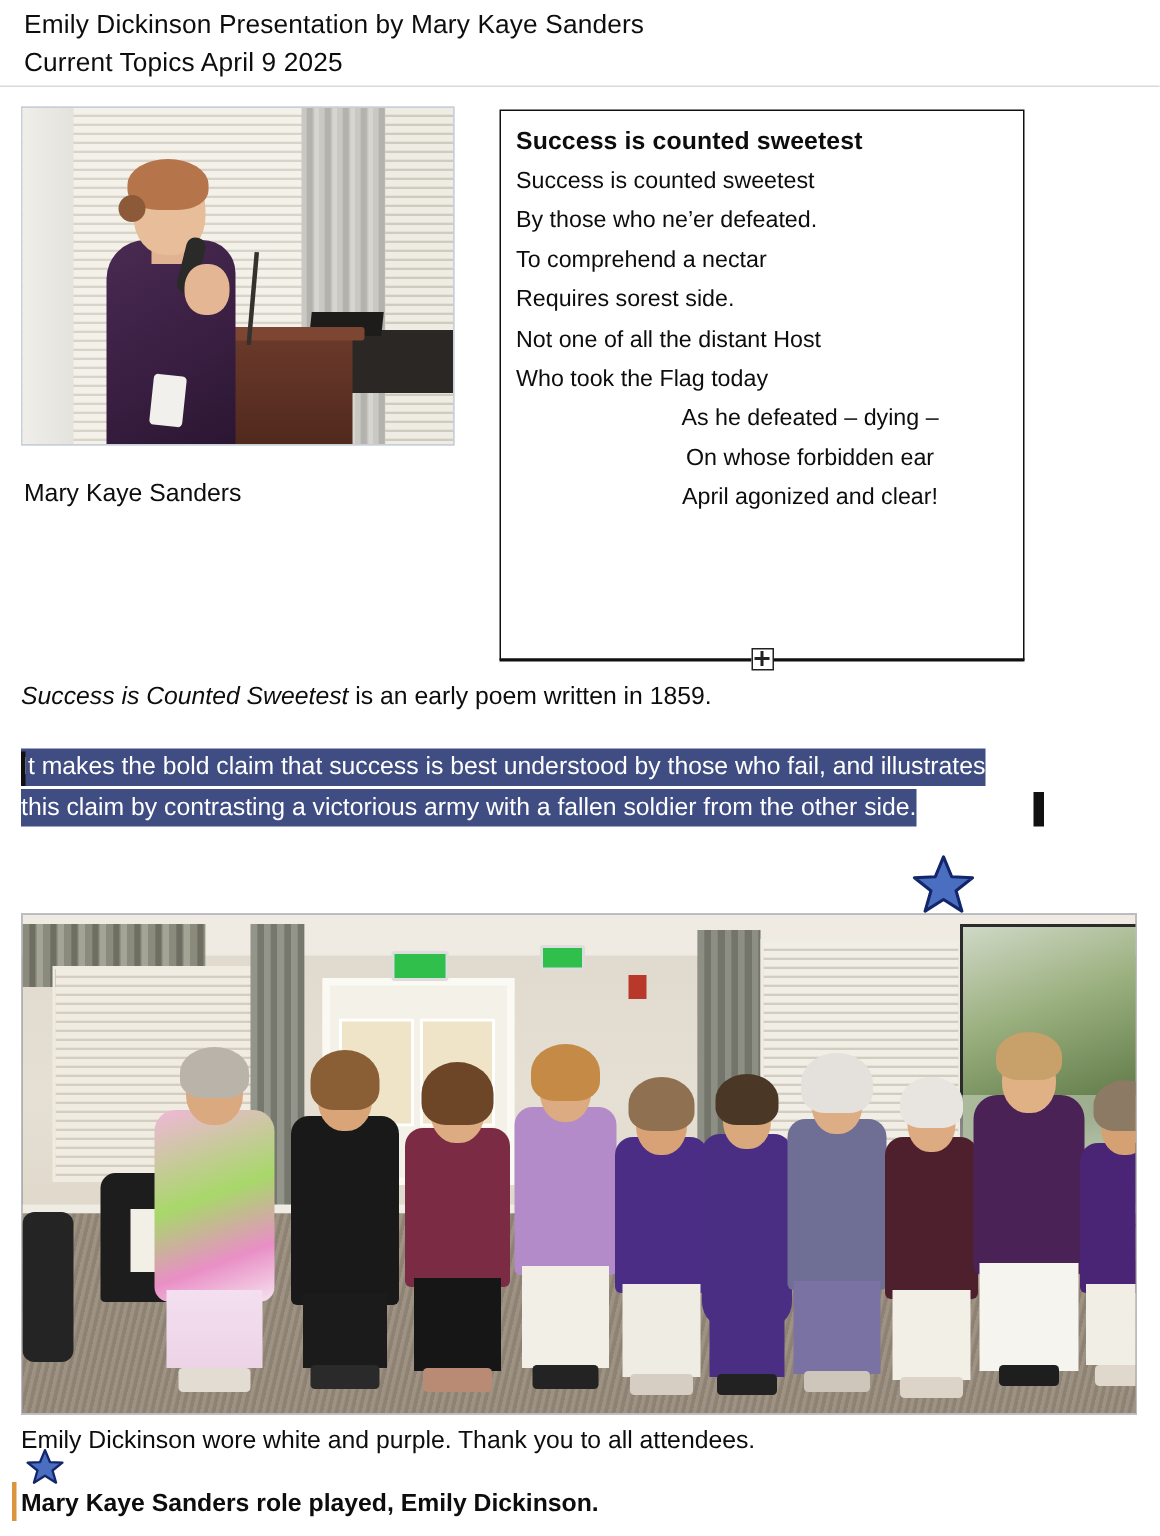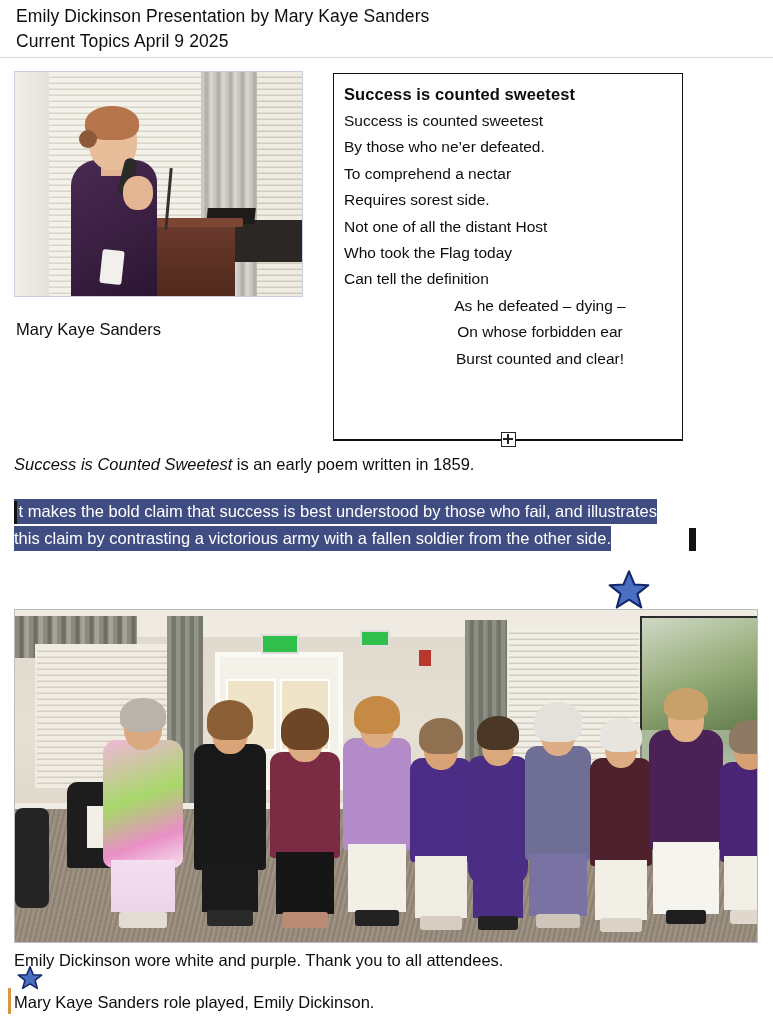--- a/index.html
+++ b/index.html
@@ -181,7 +181,6 @@
     <div class="poem-line">Requires sorest side.</div>
     <div class="poem-line">Not one of all the distant Host</div>
     <div class="poem-line">Who took the Flag today</div>
-    <div class="poem-line">Can tell the definition</div>
     <div class="poem-line ind">As he defeated – dying –</div>
     <div class="poem-line ind">On whose forbidden ear</div>
     <div class="poem-line ind">Burst counted and clear!</div>

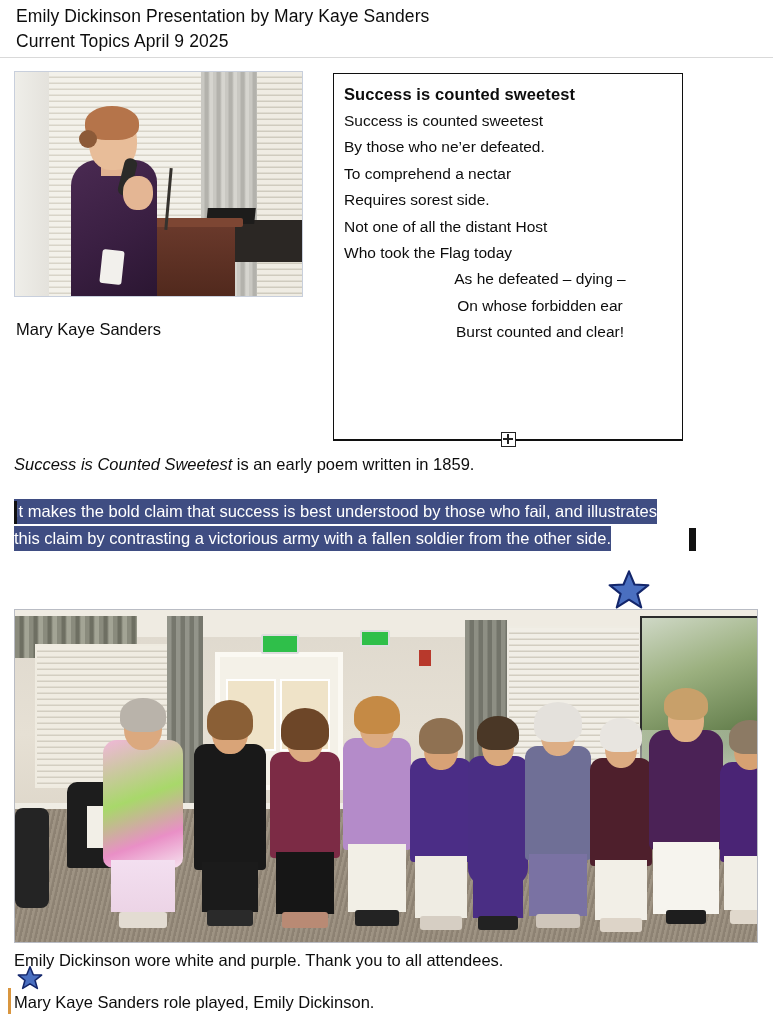--- a/index.html
+++ b/index.html
@@ -183,7 +183,7 @@
     <div class="poem-line">Who took the Flag today</div>
     <div class="poem-line ind">As he defeated – dying –</div>
     <div class="poem-line ind">On whose forbidden ear</div>
-    <div class="poem-line ind">Burst counted and clear!</div>
+    <div class="poem-line ind">April agonized and clear!</div>
   </div>
   <div class="handle-rule-l"></div>
   <div class="handle-rule-r"></div>

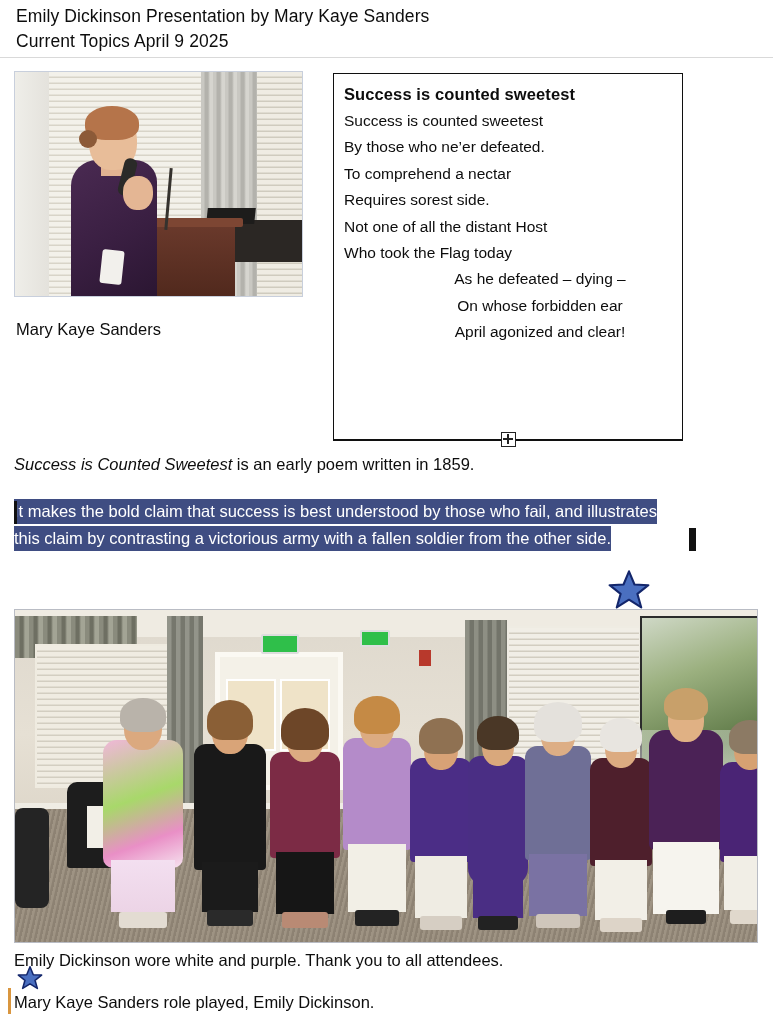--- a/index.html
+++ b/index.html
@@ -137,7 +137,7 @@
 
   
   .cap2{position:absolute;left:14px;top:948px;font-size:16.5px;line-height:24px;white-space:nowrap;}
-  .cap3{position:absolute;left:14px;top:990px;font-size:16.5px;line-height:24px;white-space:nowrap;}
+  .cap3{position:absolute;left:14px;top:990px;font-size:16.5px;line-height:24px;white-space:nowrap;font-weight:bold;}
   .revbar{position:absolute;left:8px;top:988px;width:3px;height:26px;background:#d9963f;}
 </style>
 </head>

